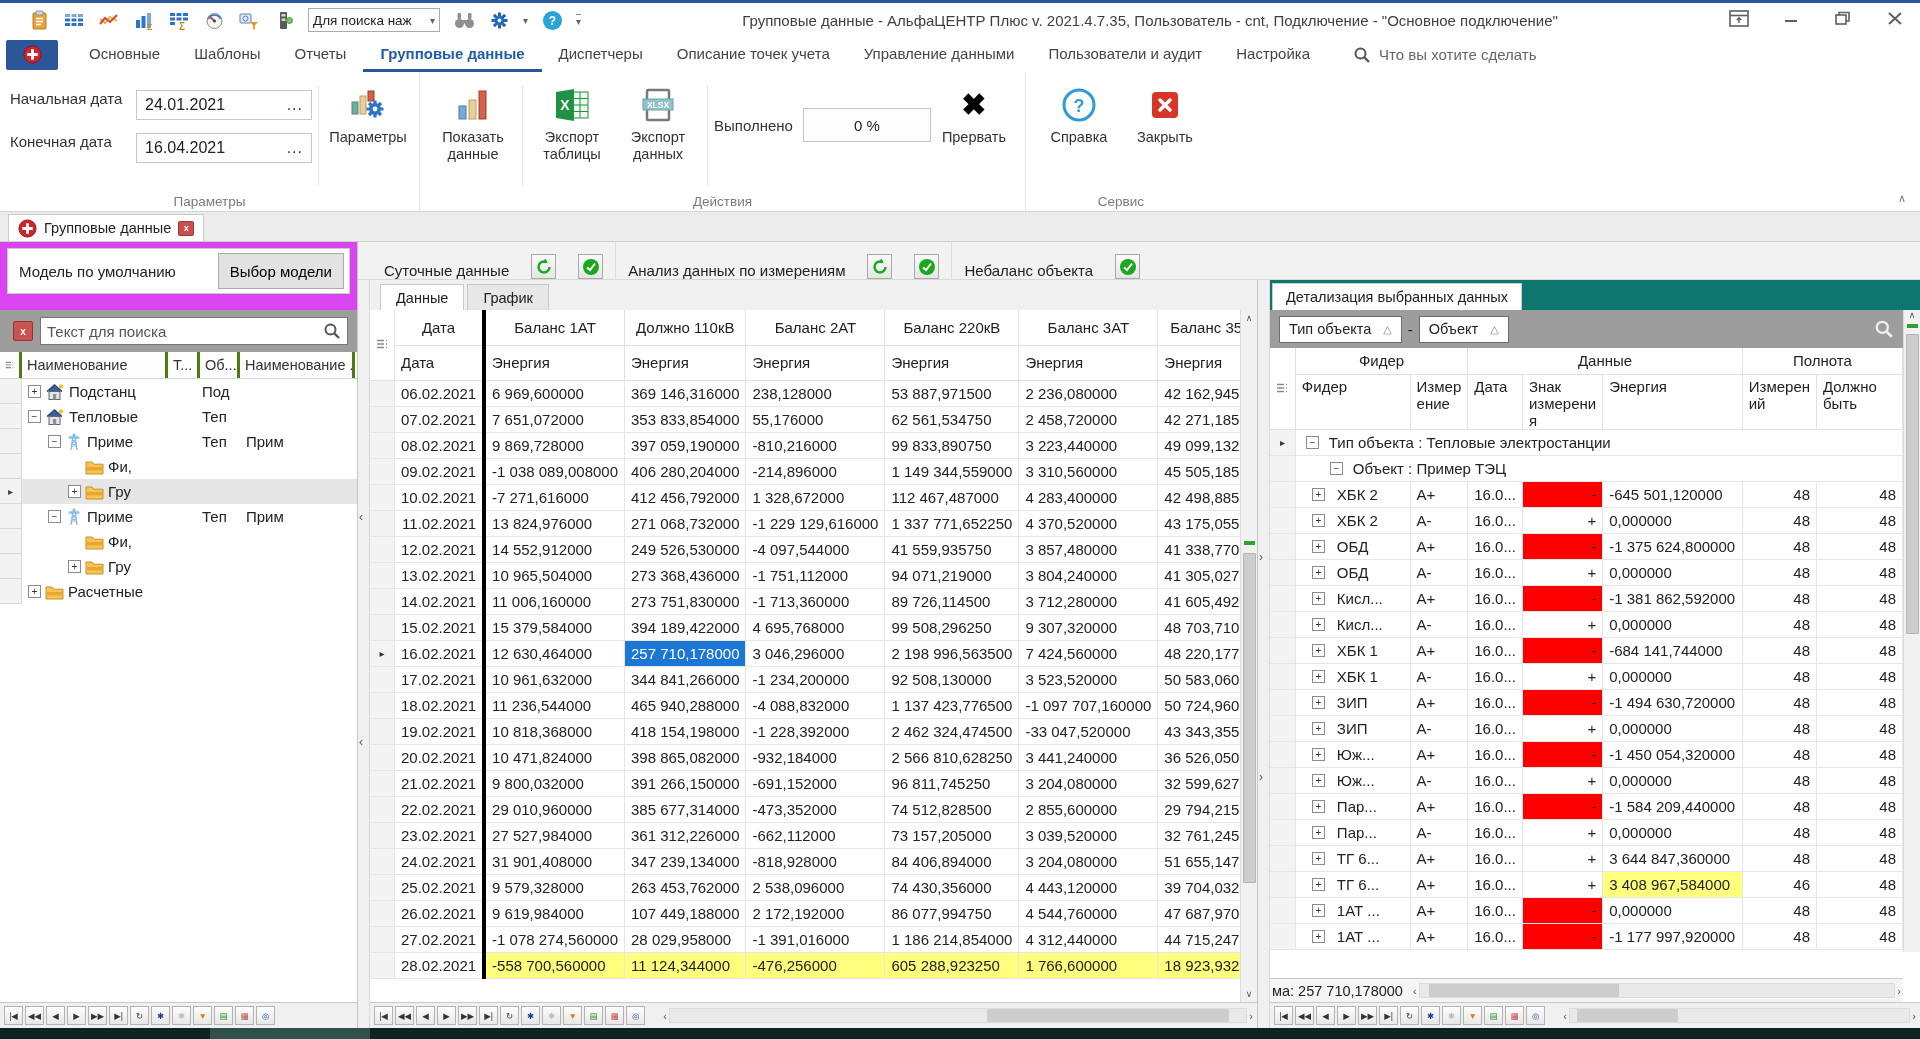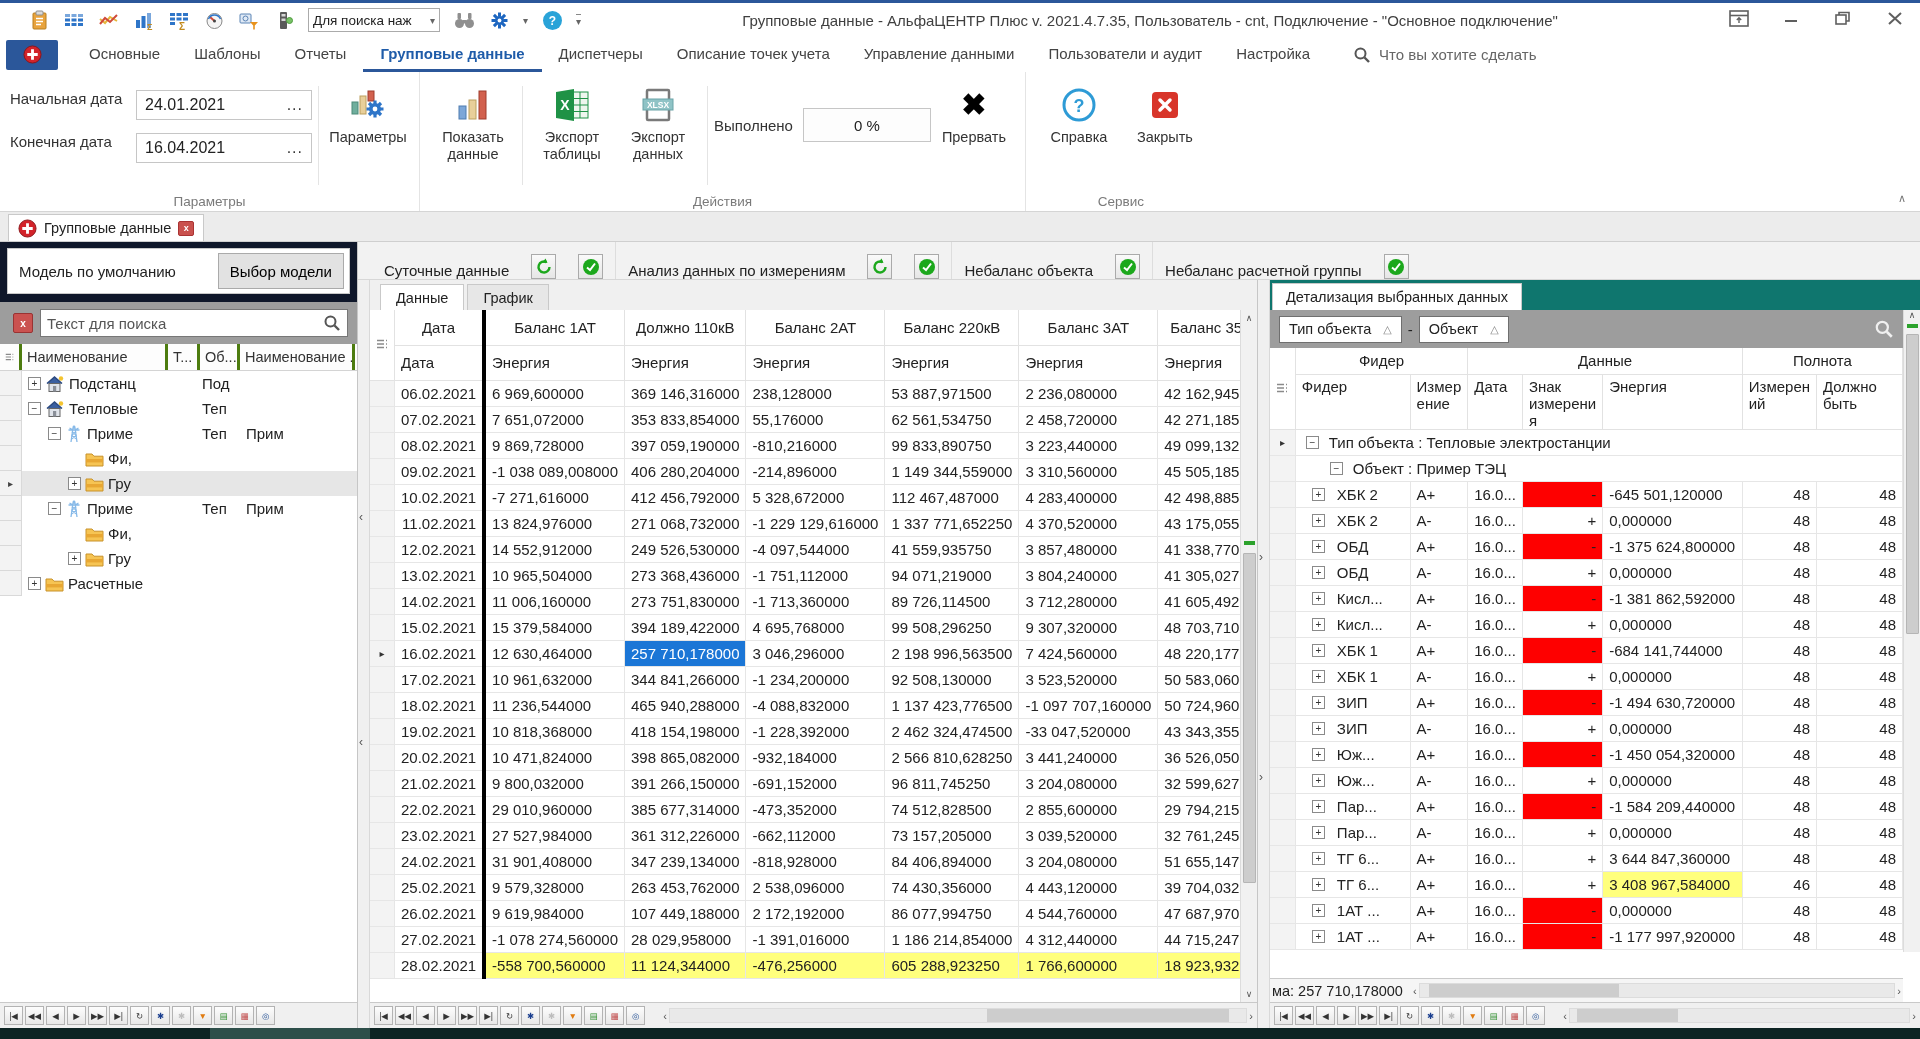--- a/index.html
+++ b/index.html
@@ -48,7 +48,7 @@
   .main{display:flex;height:786px;background:#f0f0f0}
   
   .left-panel{width:358px;border-right:1px solid #c6c6c6;background:#fff;display:flex;flex-direction:column}
-  .model-zone{background:#0f172a;padding:6px 7px 8px 7px}
+  .model-zone{background:#d946ef;padding:6px 7px 16px 7px}
   .model-row{border:1px solid #c9c9c9;background:#fff;height:46px;display:flex;align-items:center;justify-content:space-between;padding:0 5px 0 11px}
   .model-btn{border:1px solid #aaa;background:#e2e2e2;height:36px;display:flex;align-items:center;padding:0 11px;font-size:15px;cursor:pointer}
   .search-row{background:#9d9d9d;height:42px;display:flex;align-items:center;gap:7px;padding:0 9px 0 13px}

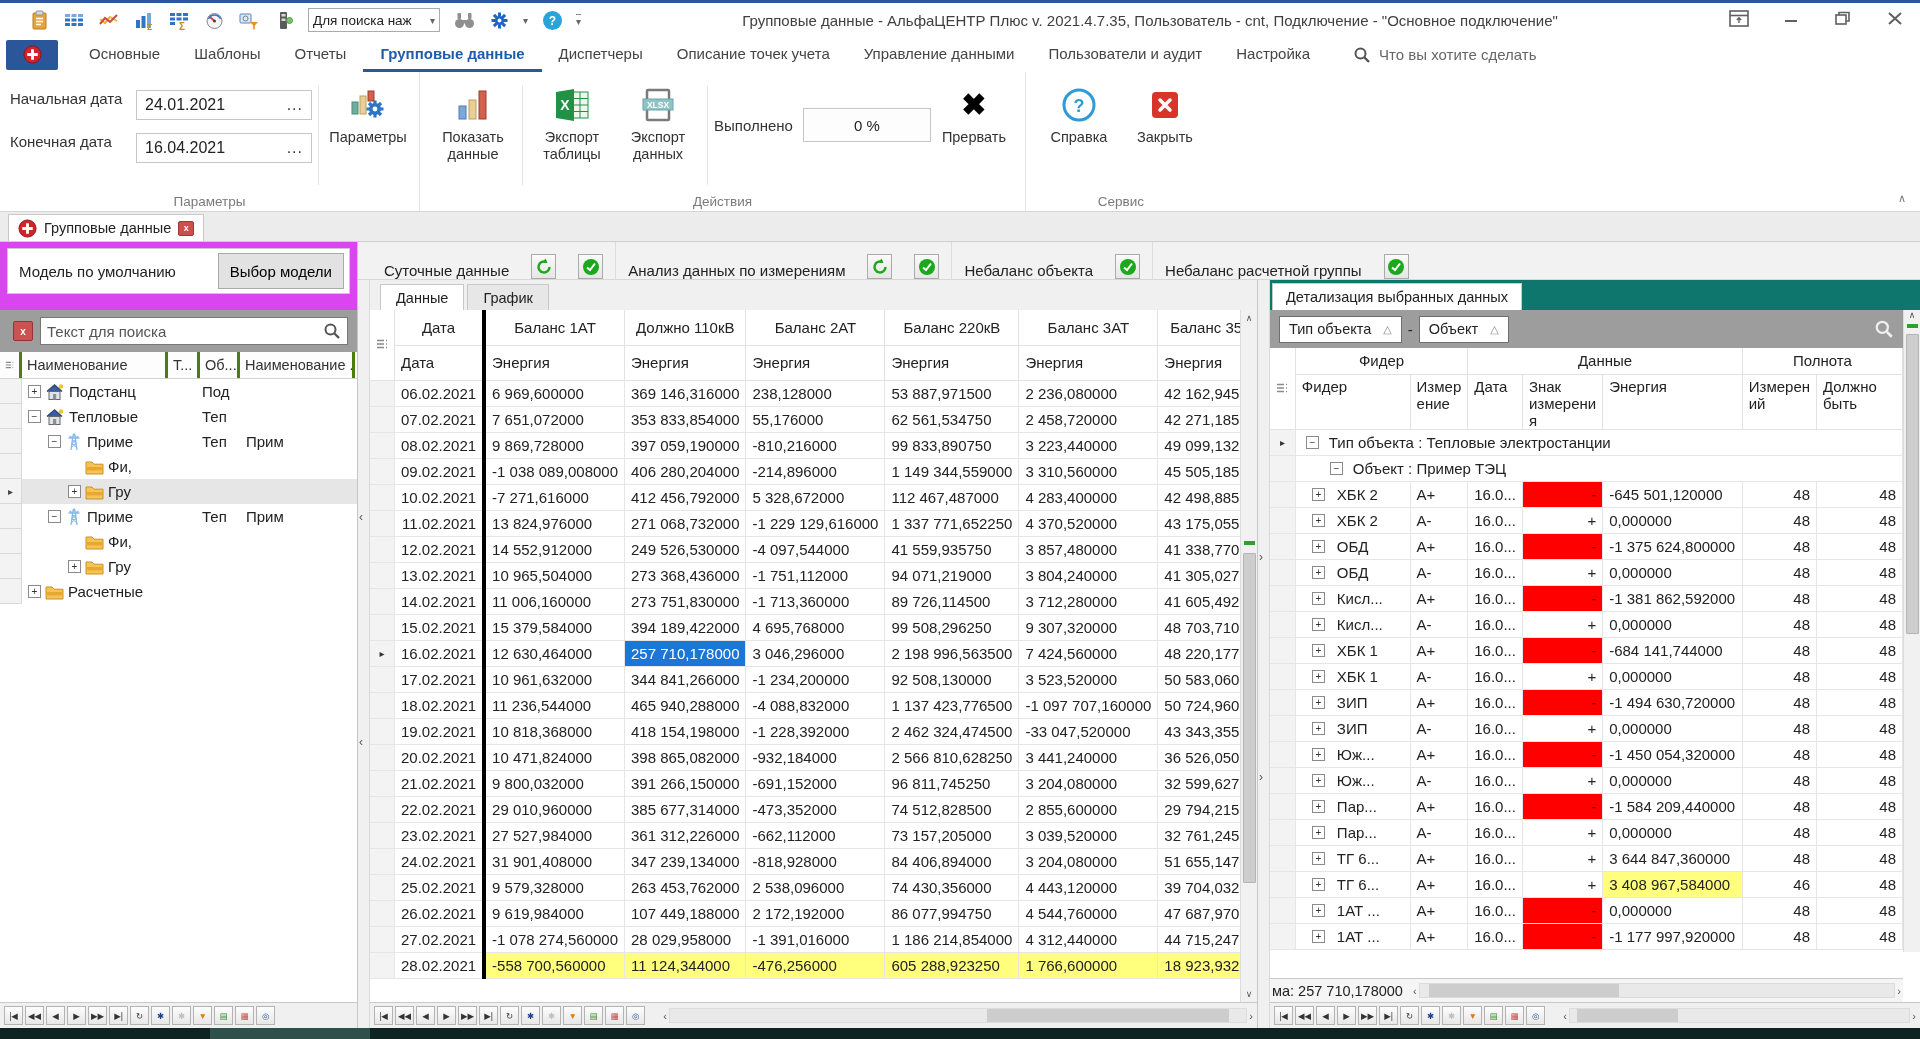--- a/index.html
+++ b/index.html
@@ -654,17 +654,6 @@
               </span>
             </span>
           </div>
-          <div class="seg">
-            <span class="seg-label">Небаланс расчетной группы</span>
-            <span class="minibtn">
-              <span class="icon">
-                <svg width="18" height="18" viewBox="0 0 18 18">
-                  <circle cx="9" cy="9" r="8" fill="#1ca81c"></circle>
-                  <path d="M5 9.5 L8 12 L13 5.5" stroke="#fff" stroke-width="2" fill="none"></path>
-                </svg>
-              </span>
-            </span>
-          </div>
         </div>
       <div class="panels-row">
         <div class="vsplit">

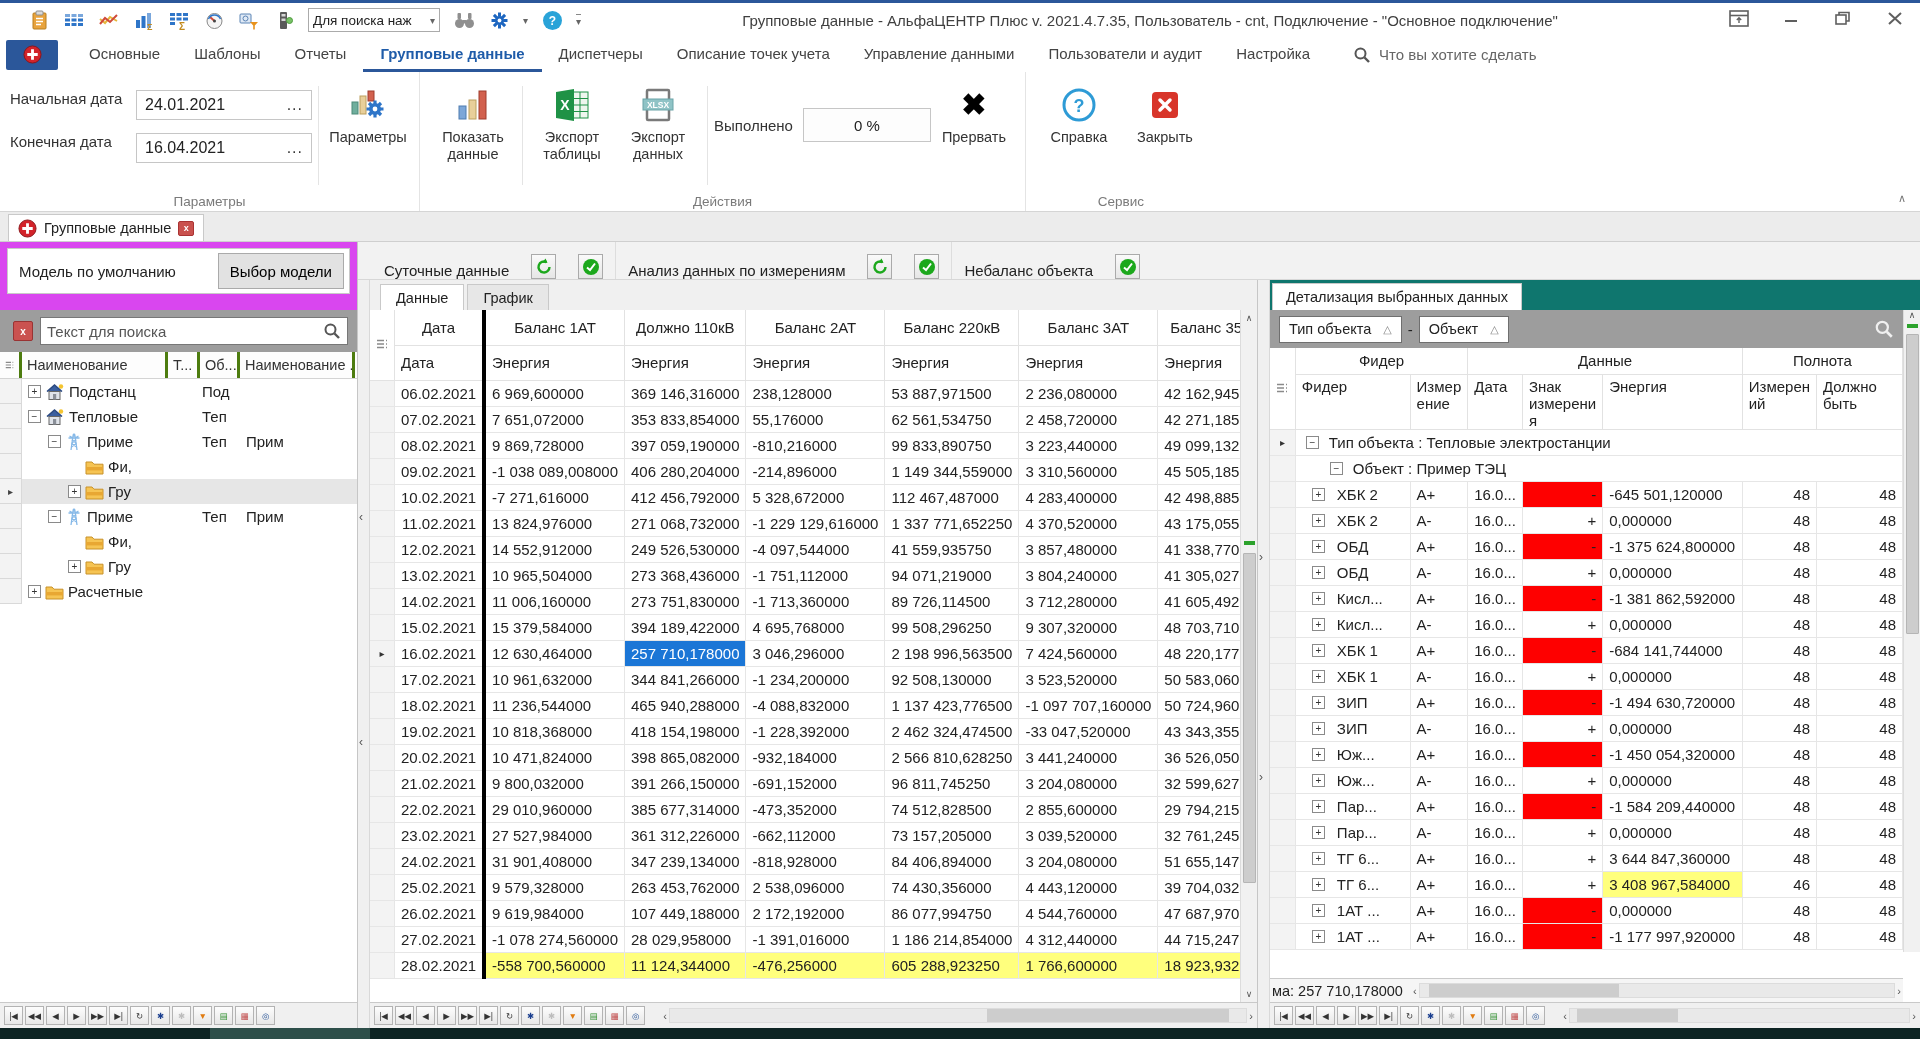--- a/index.html
+++ b/index.html
@@ -748,7 +748,7 @@
                     <td class="c0">10.02.2021</td>
                     <td>-7 271,616000</td>
                     <td>412 456,792000</td>
-                    <td>5 328,672000</td>
+                    <td>1 328,672000</td>
                     <td>112 467,487000</td>
                     <td>4 283,400000</td>
                     <td>42 498,885000</td>

